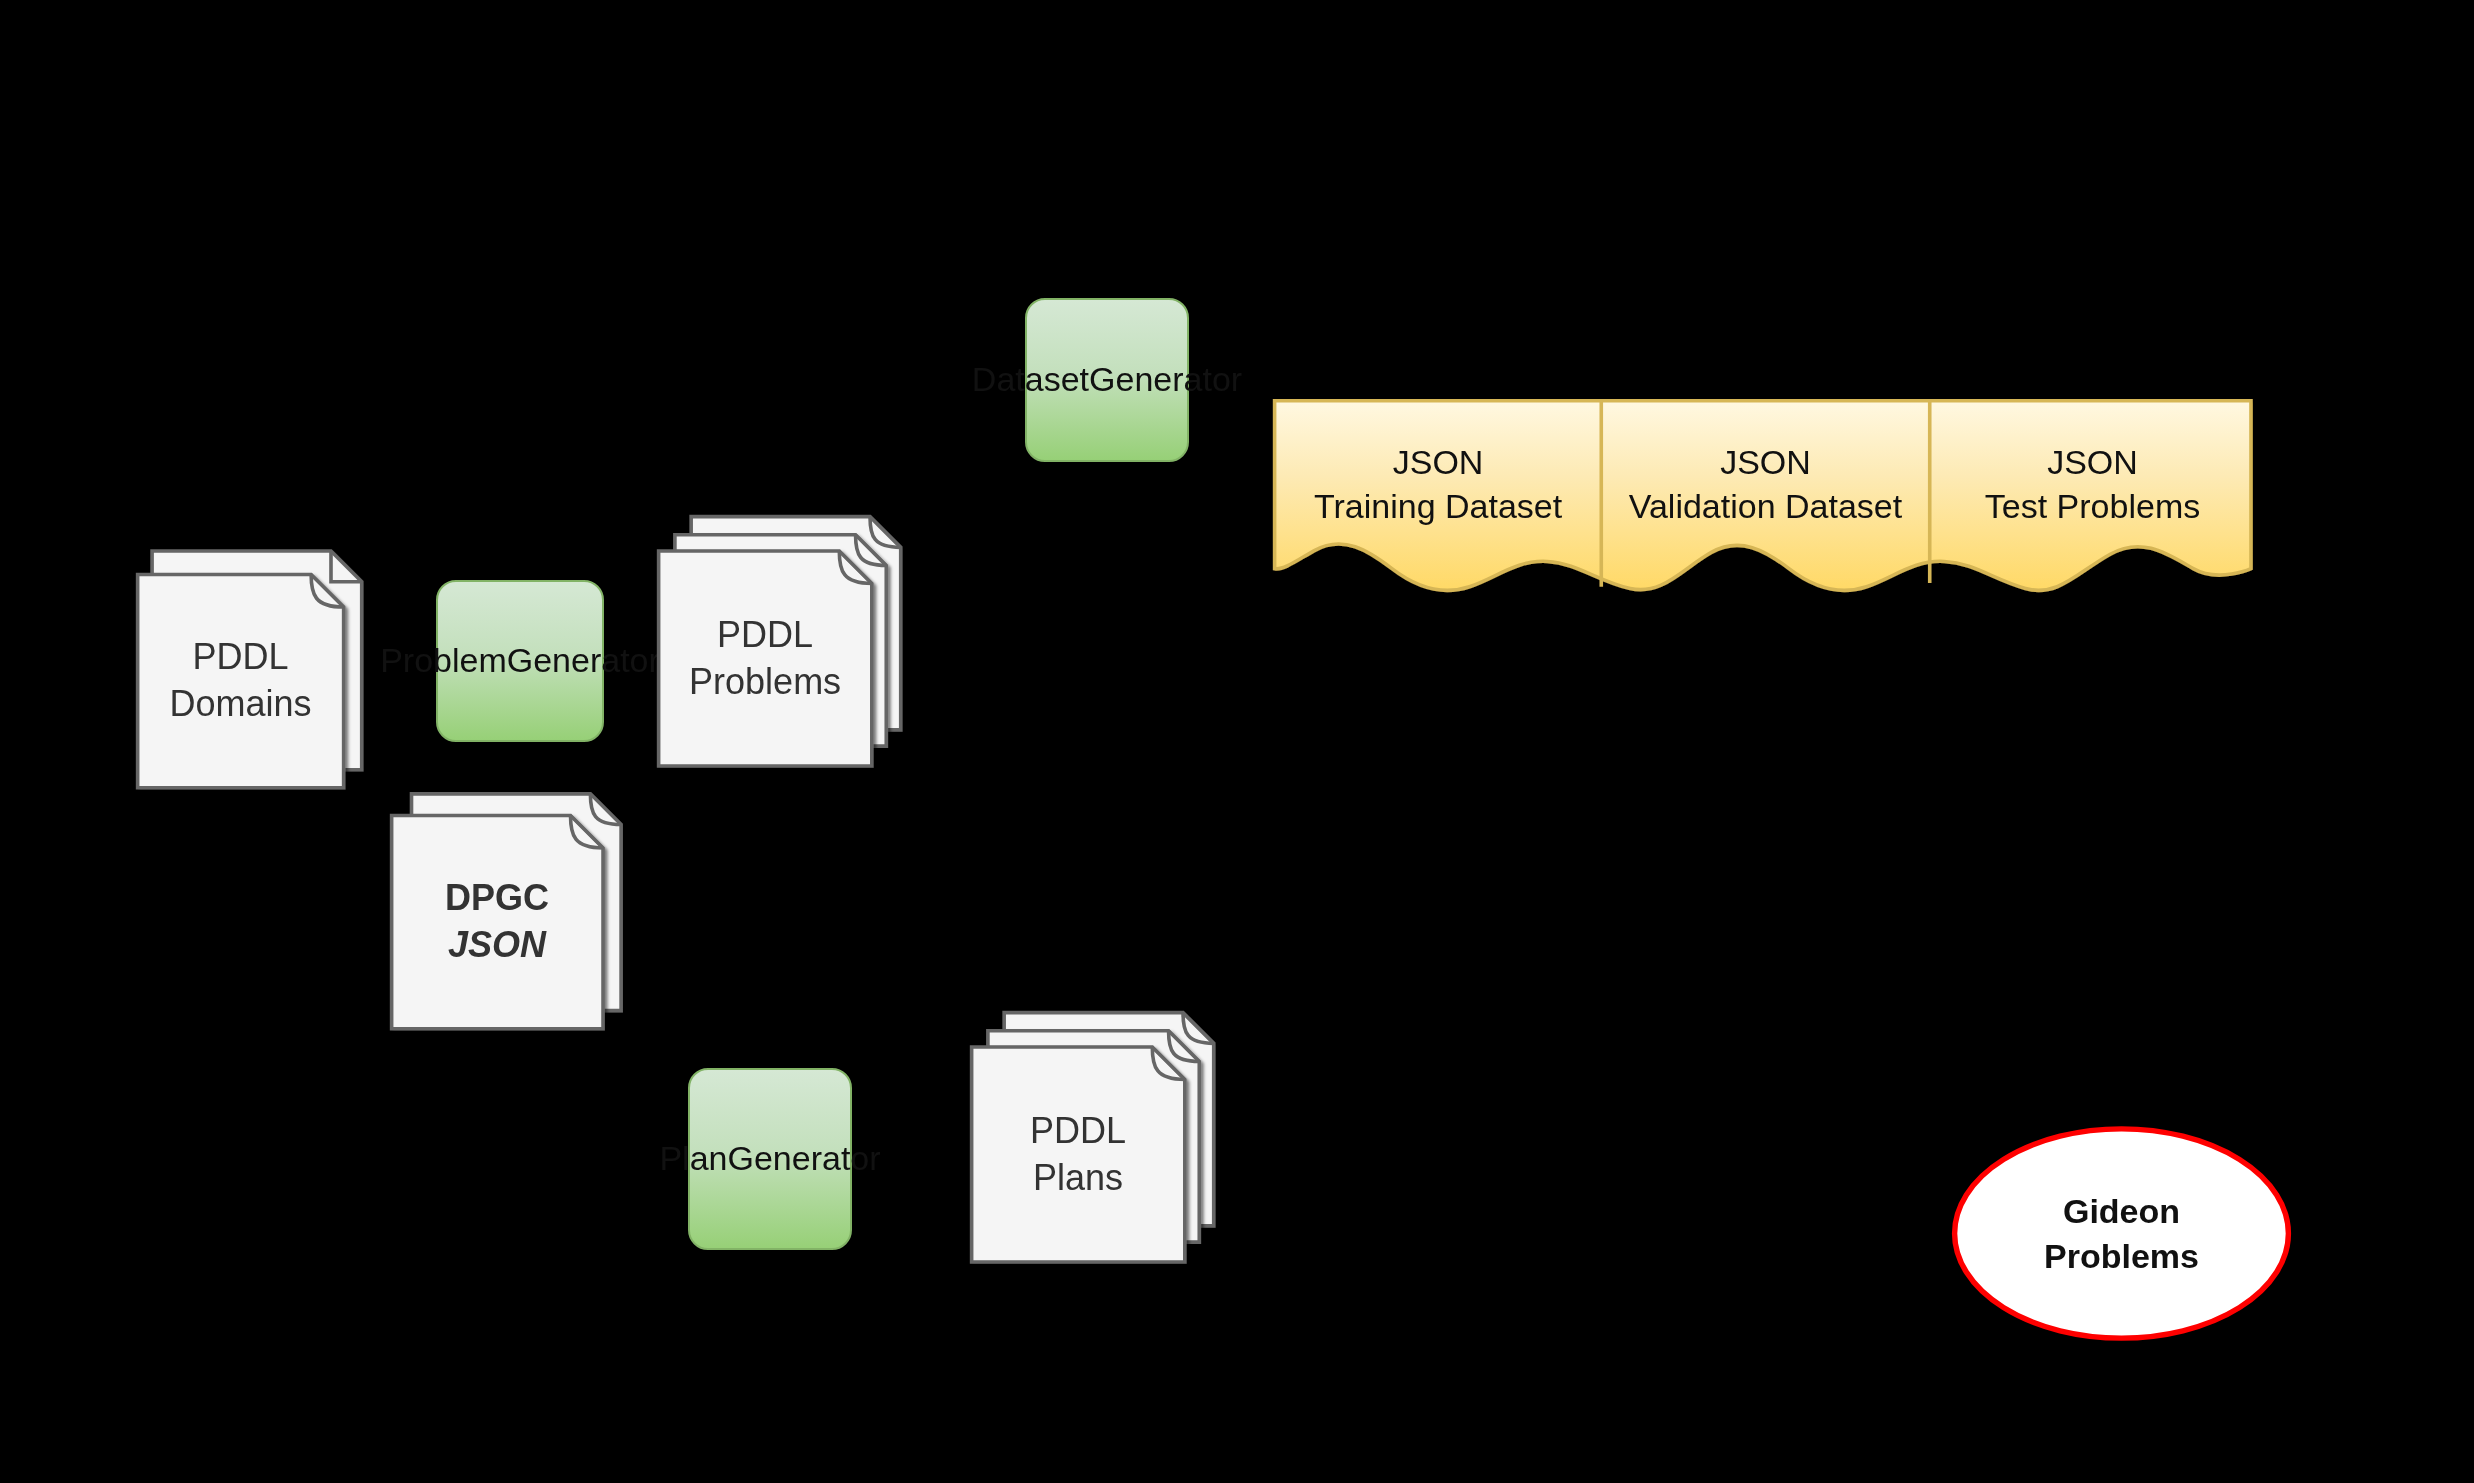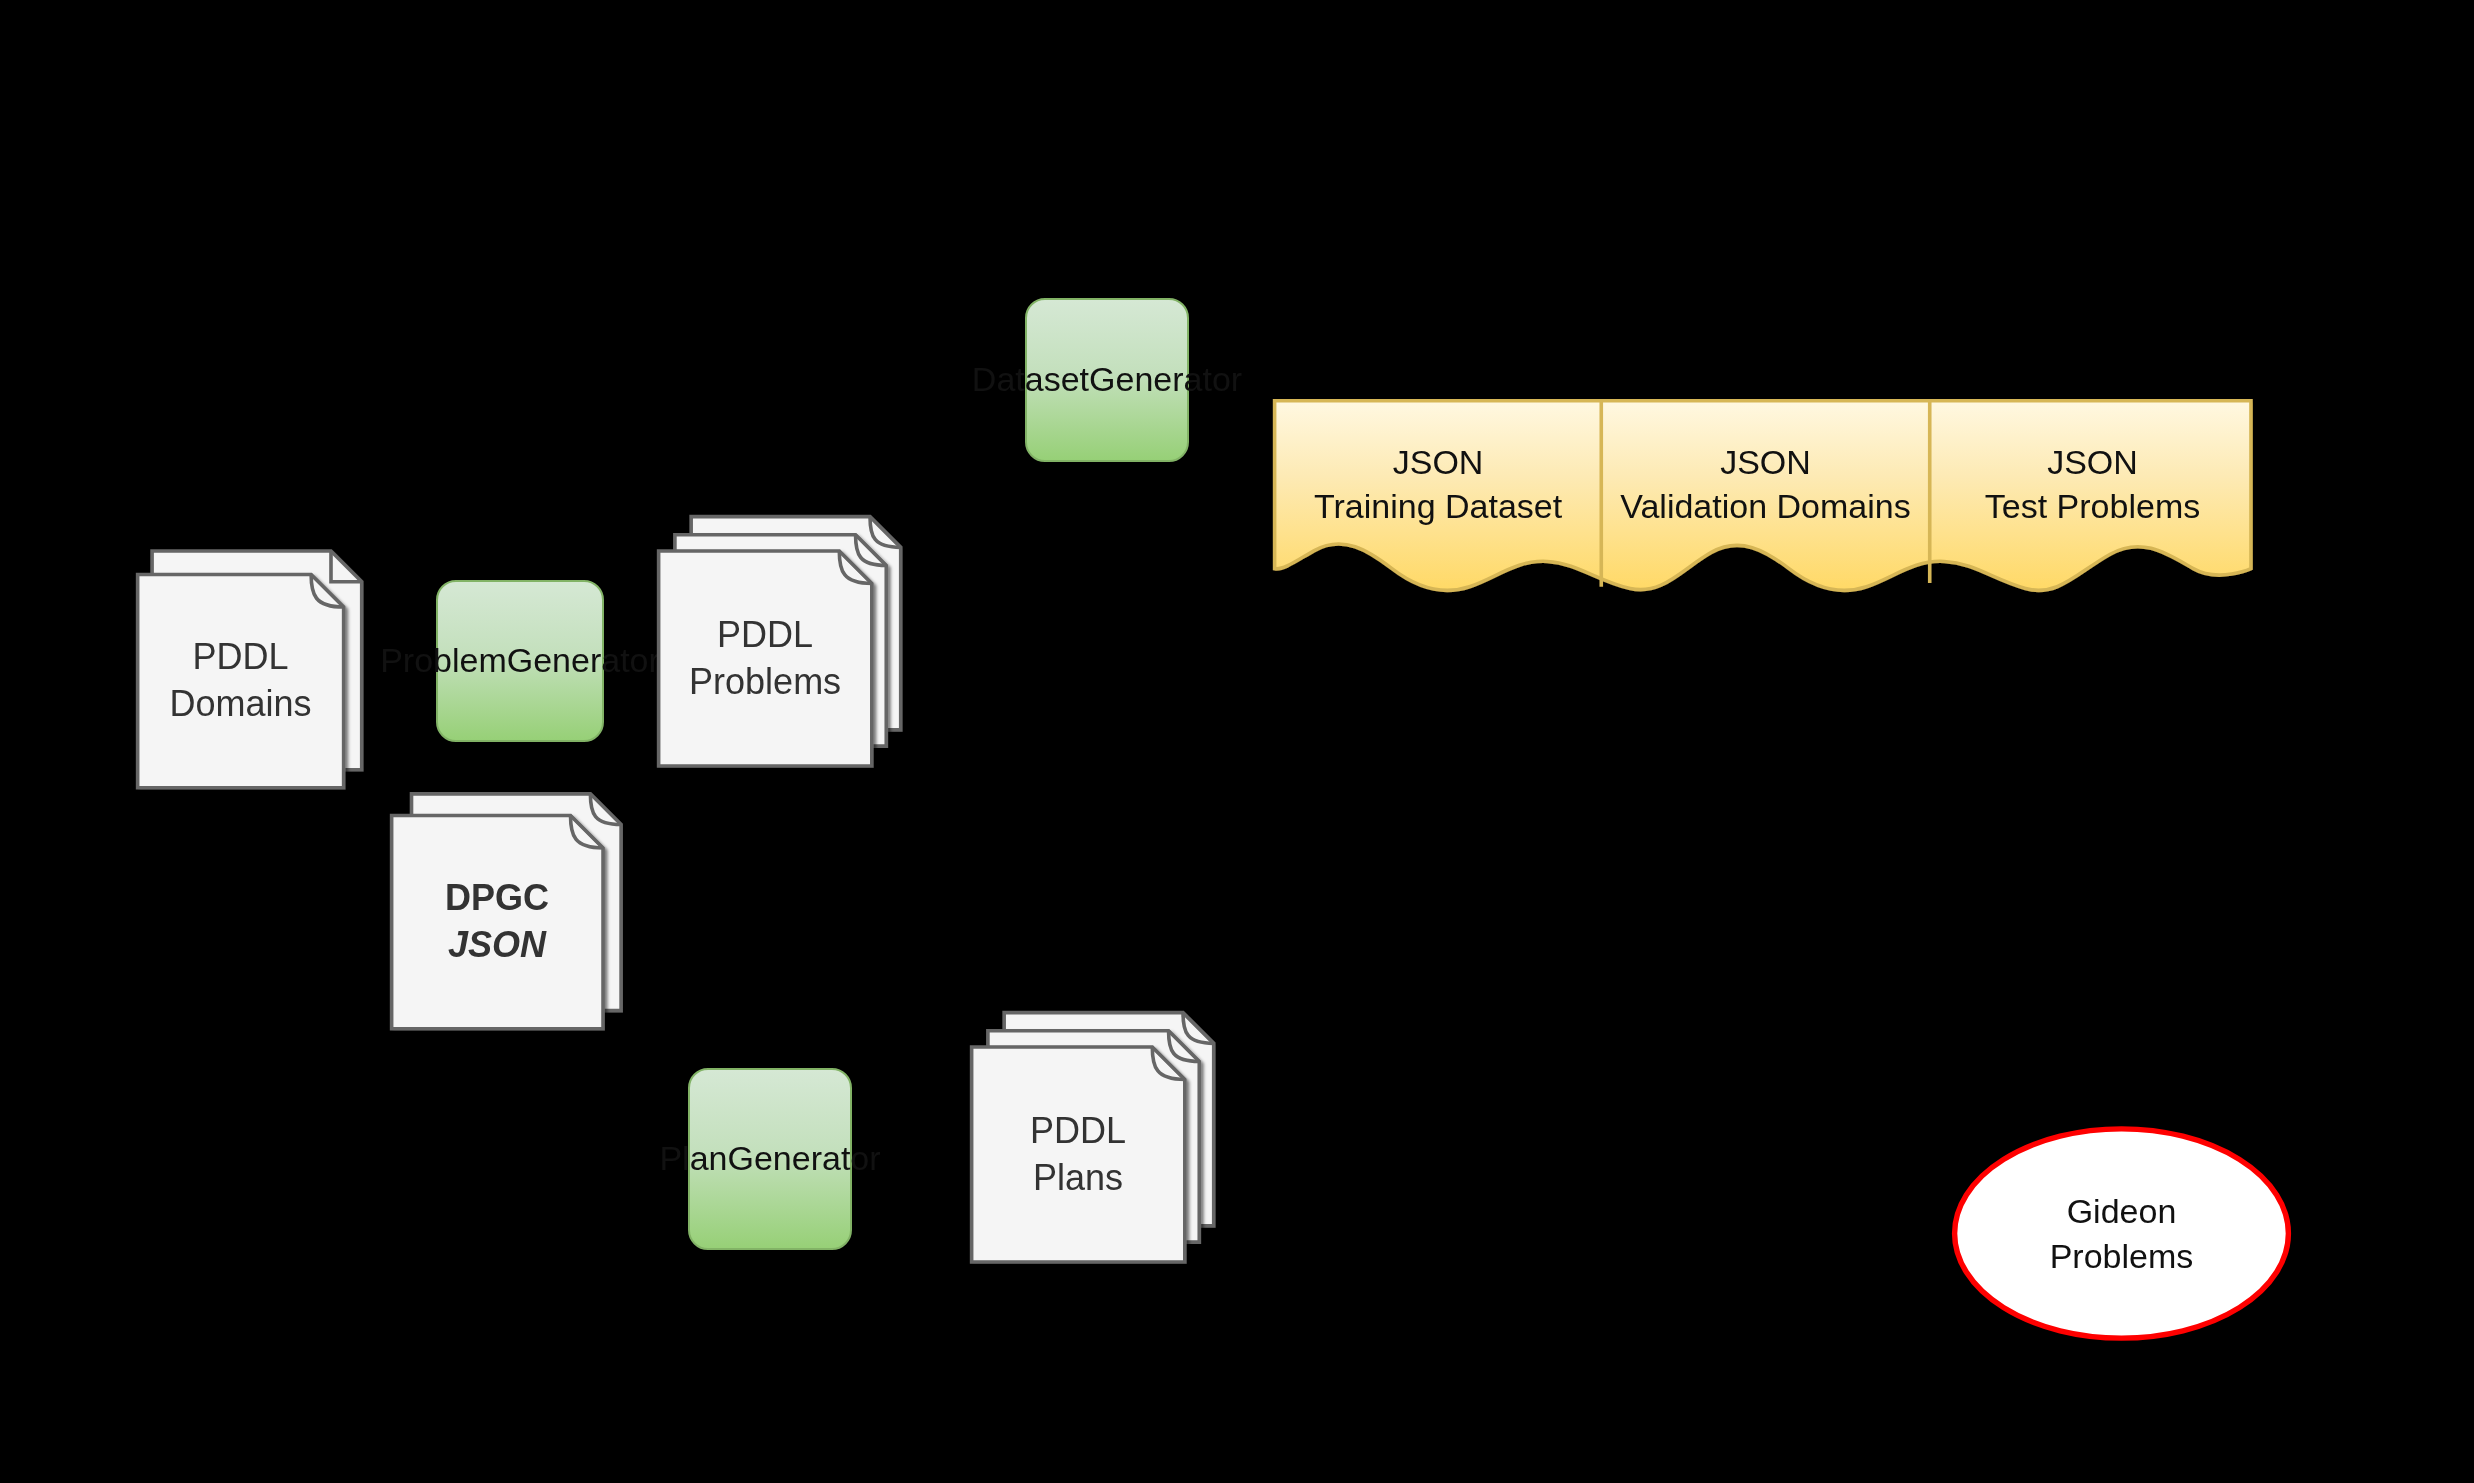--- a/index.html
+++ b/index.html
@@ -267,7 +267,7 @@
     </div>
     <div class="ds-label" style="left:330px; top:43px; width:329px;">
       <span>JSON</span>
-      <span>Validation Domains</span>
+      <span>Validation Dataset</span>
     </div>
     <div class="ds-label" style="left:659px; top:43px; width:325px;">
       <span>JSON</span>

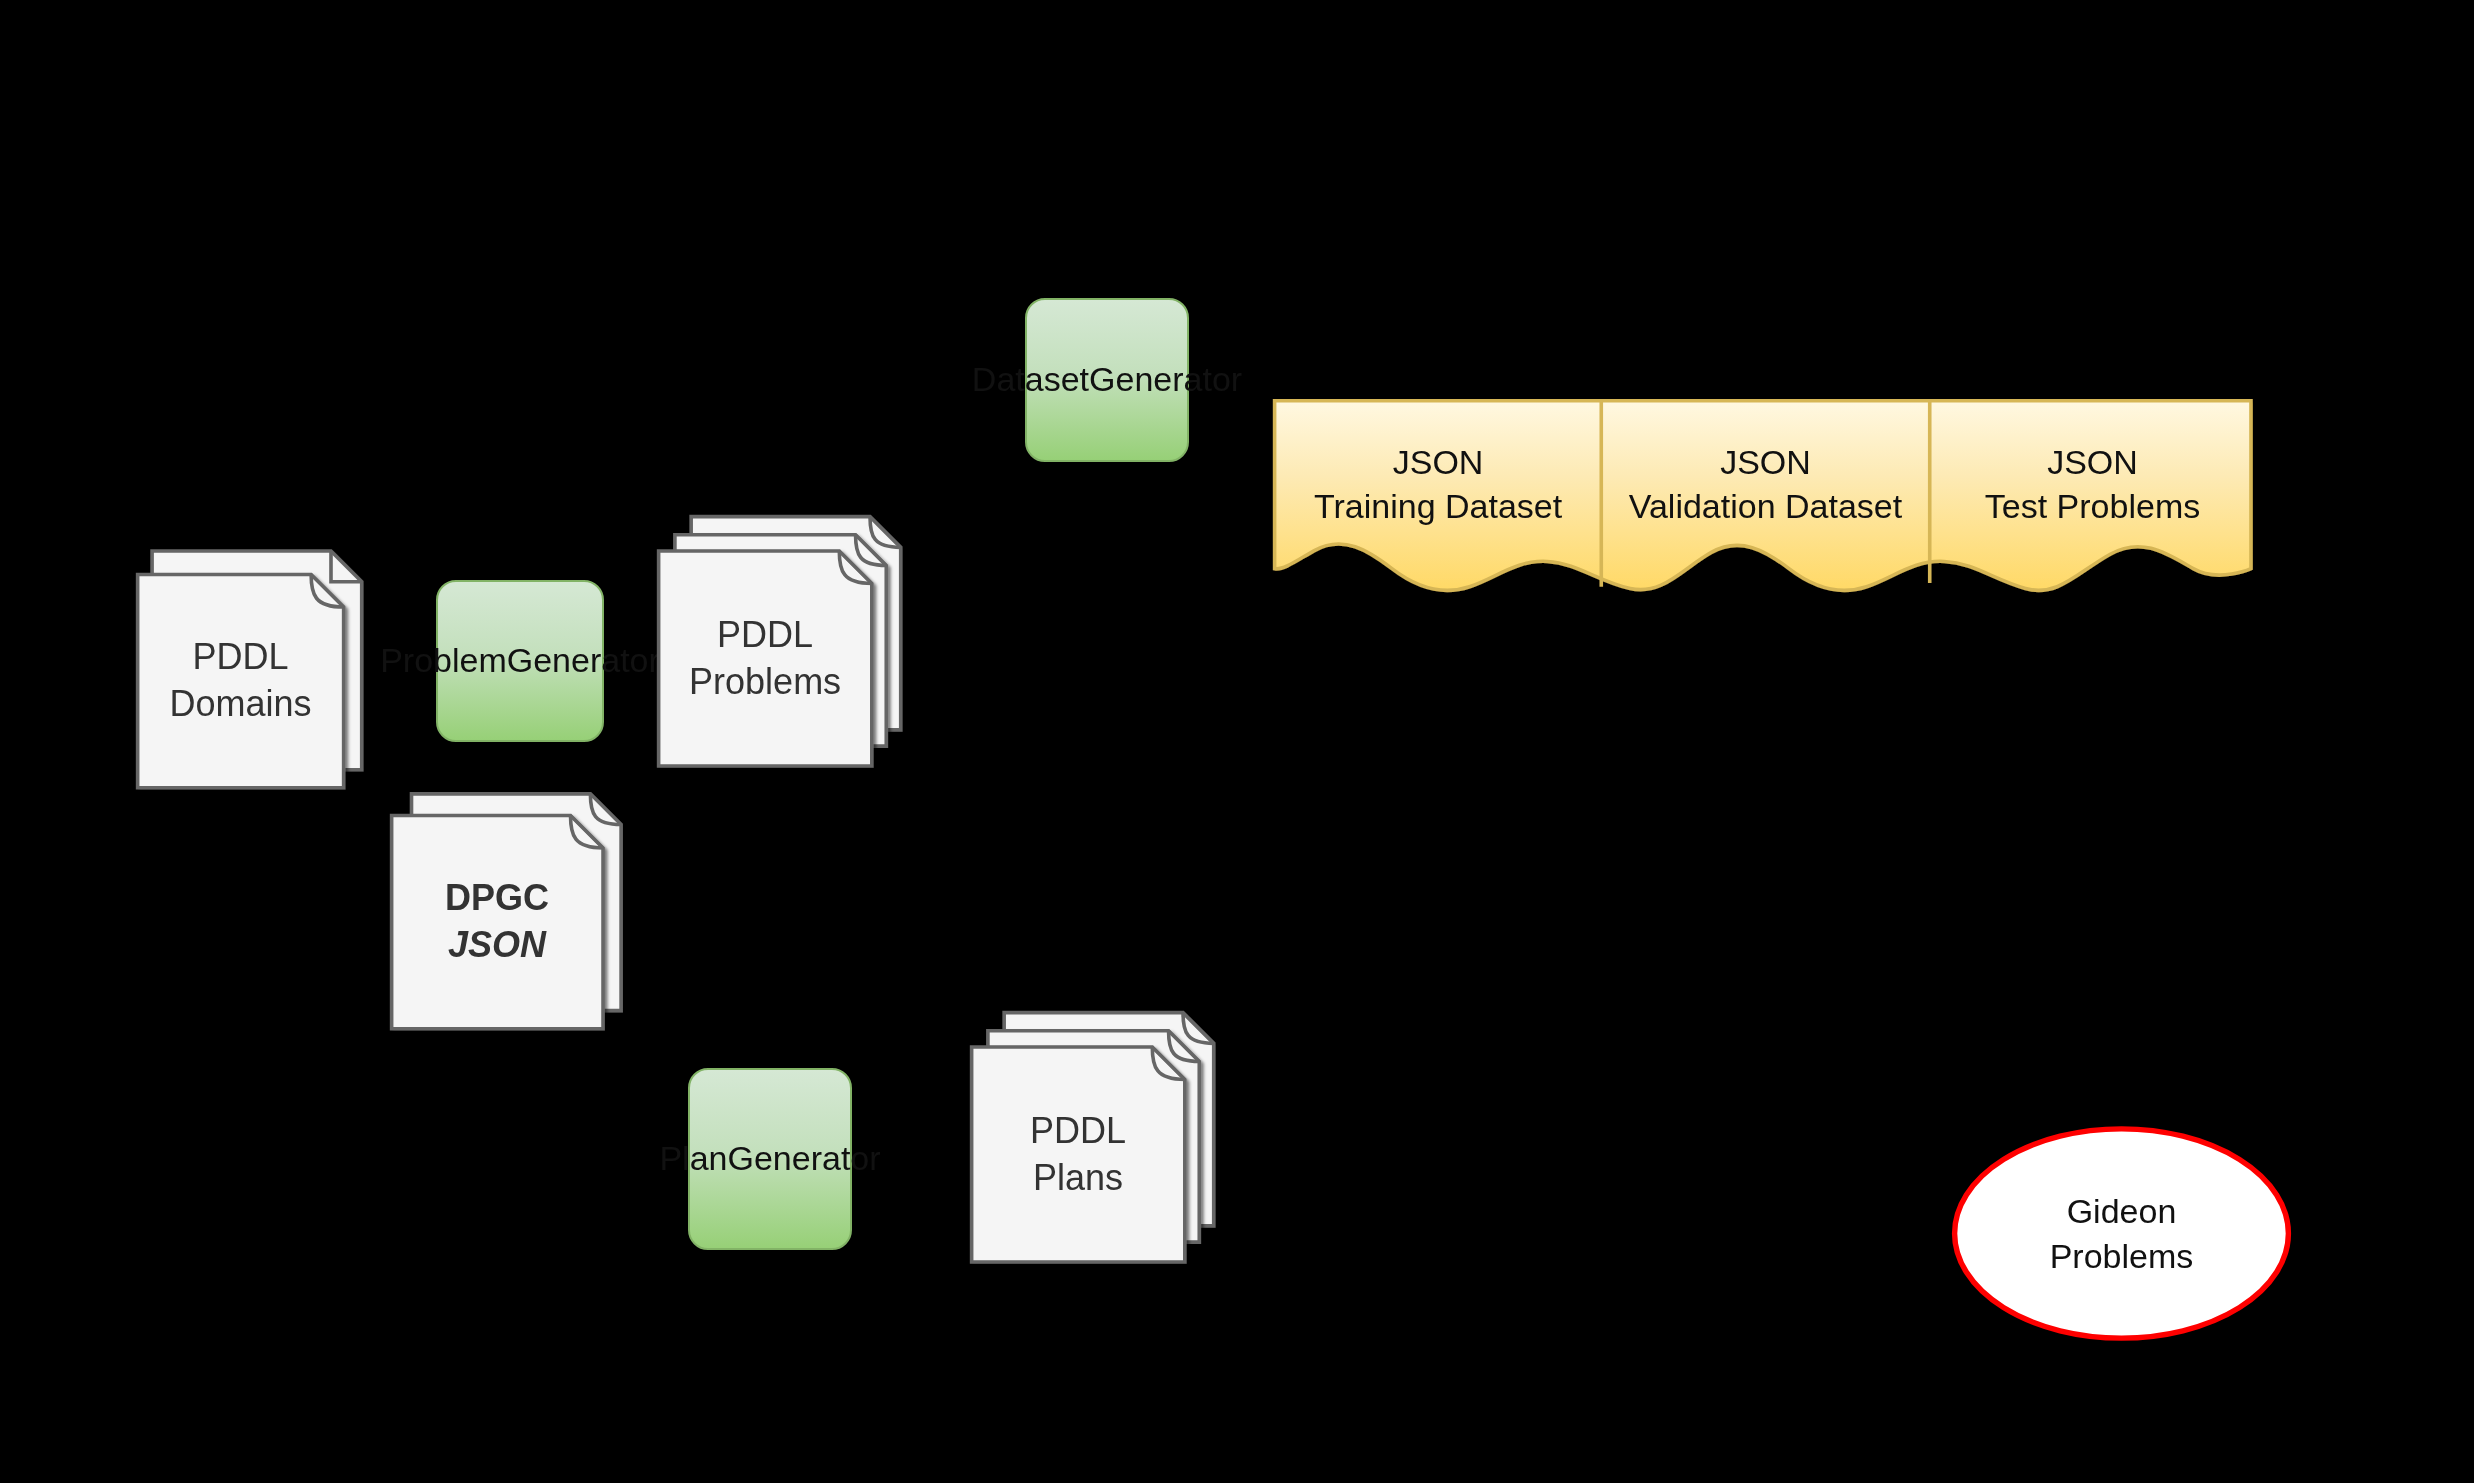--- a/index.html
+++ b/index.html
@@ -87,7 +87,7 @@
   }
 
   
-  #planner-ellipse { position: absolute; }
+  #planner-ellipse { position: absolute; font-weight: bold; }
   #planner-ellipse svg { display: block; }
   .ellipse-label {
     position: absolute;

